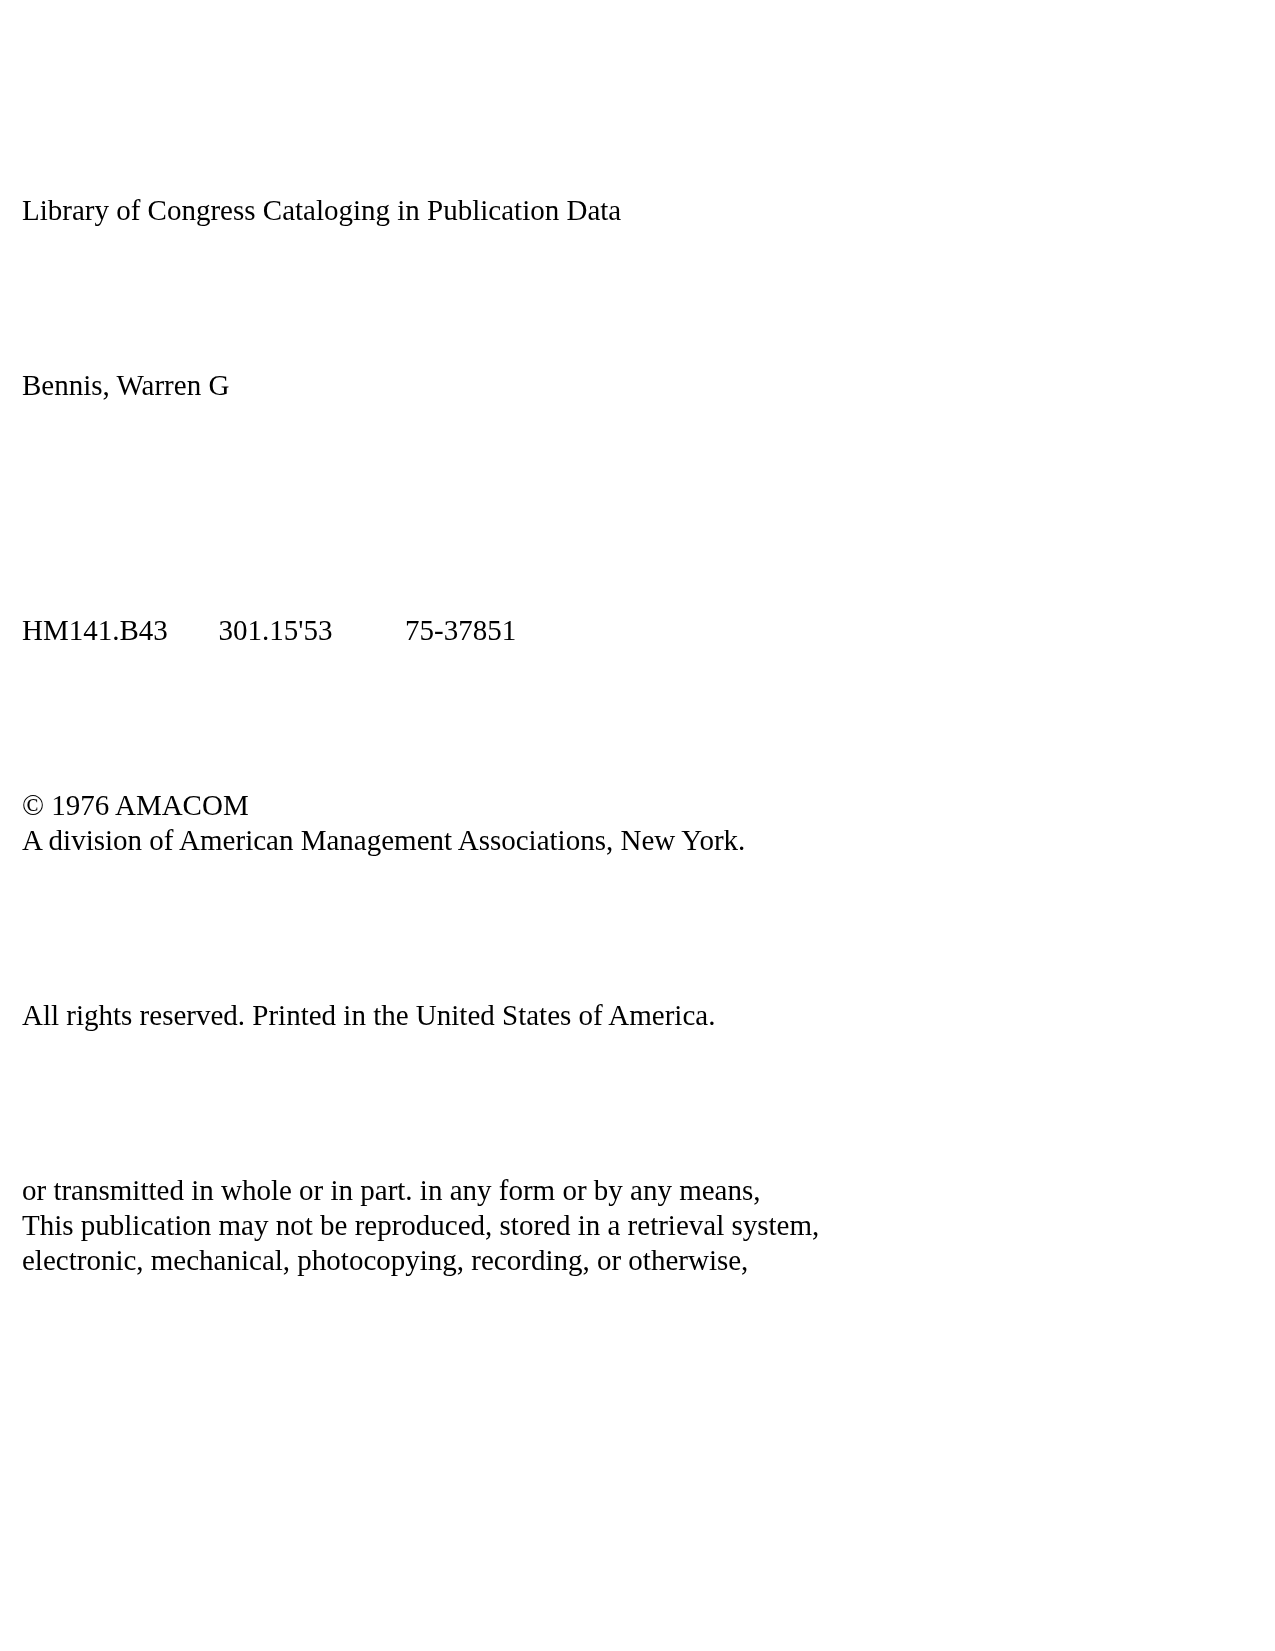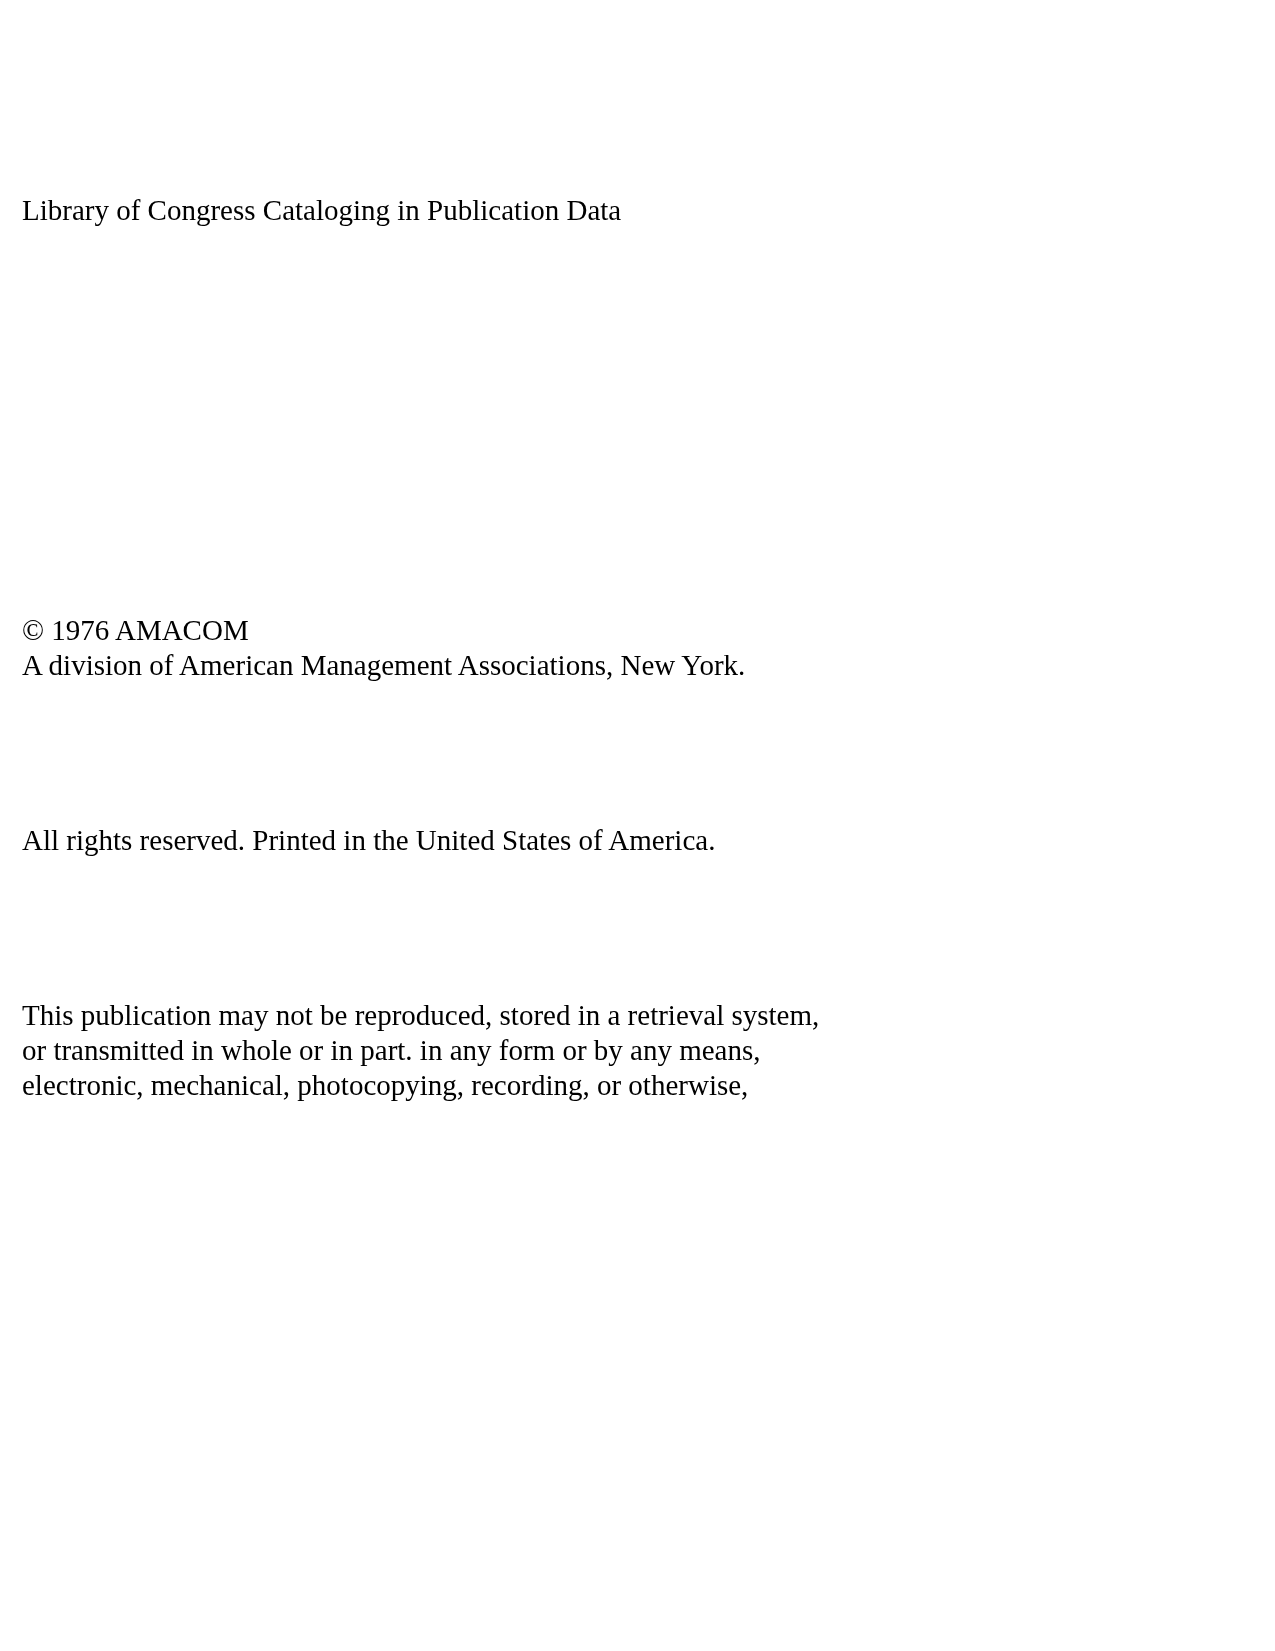--- a/index.html
+++ b/index.html
@@ -29,6 +29,7 @@
 
   <p class="block"><span class="line">Library of Congress Cataloging in Publication Data</span></p>
 
+  <p class="block"><span class="line">Bennis, Warren G</span></p>
 
 
 

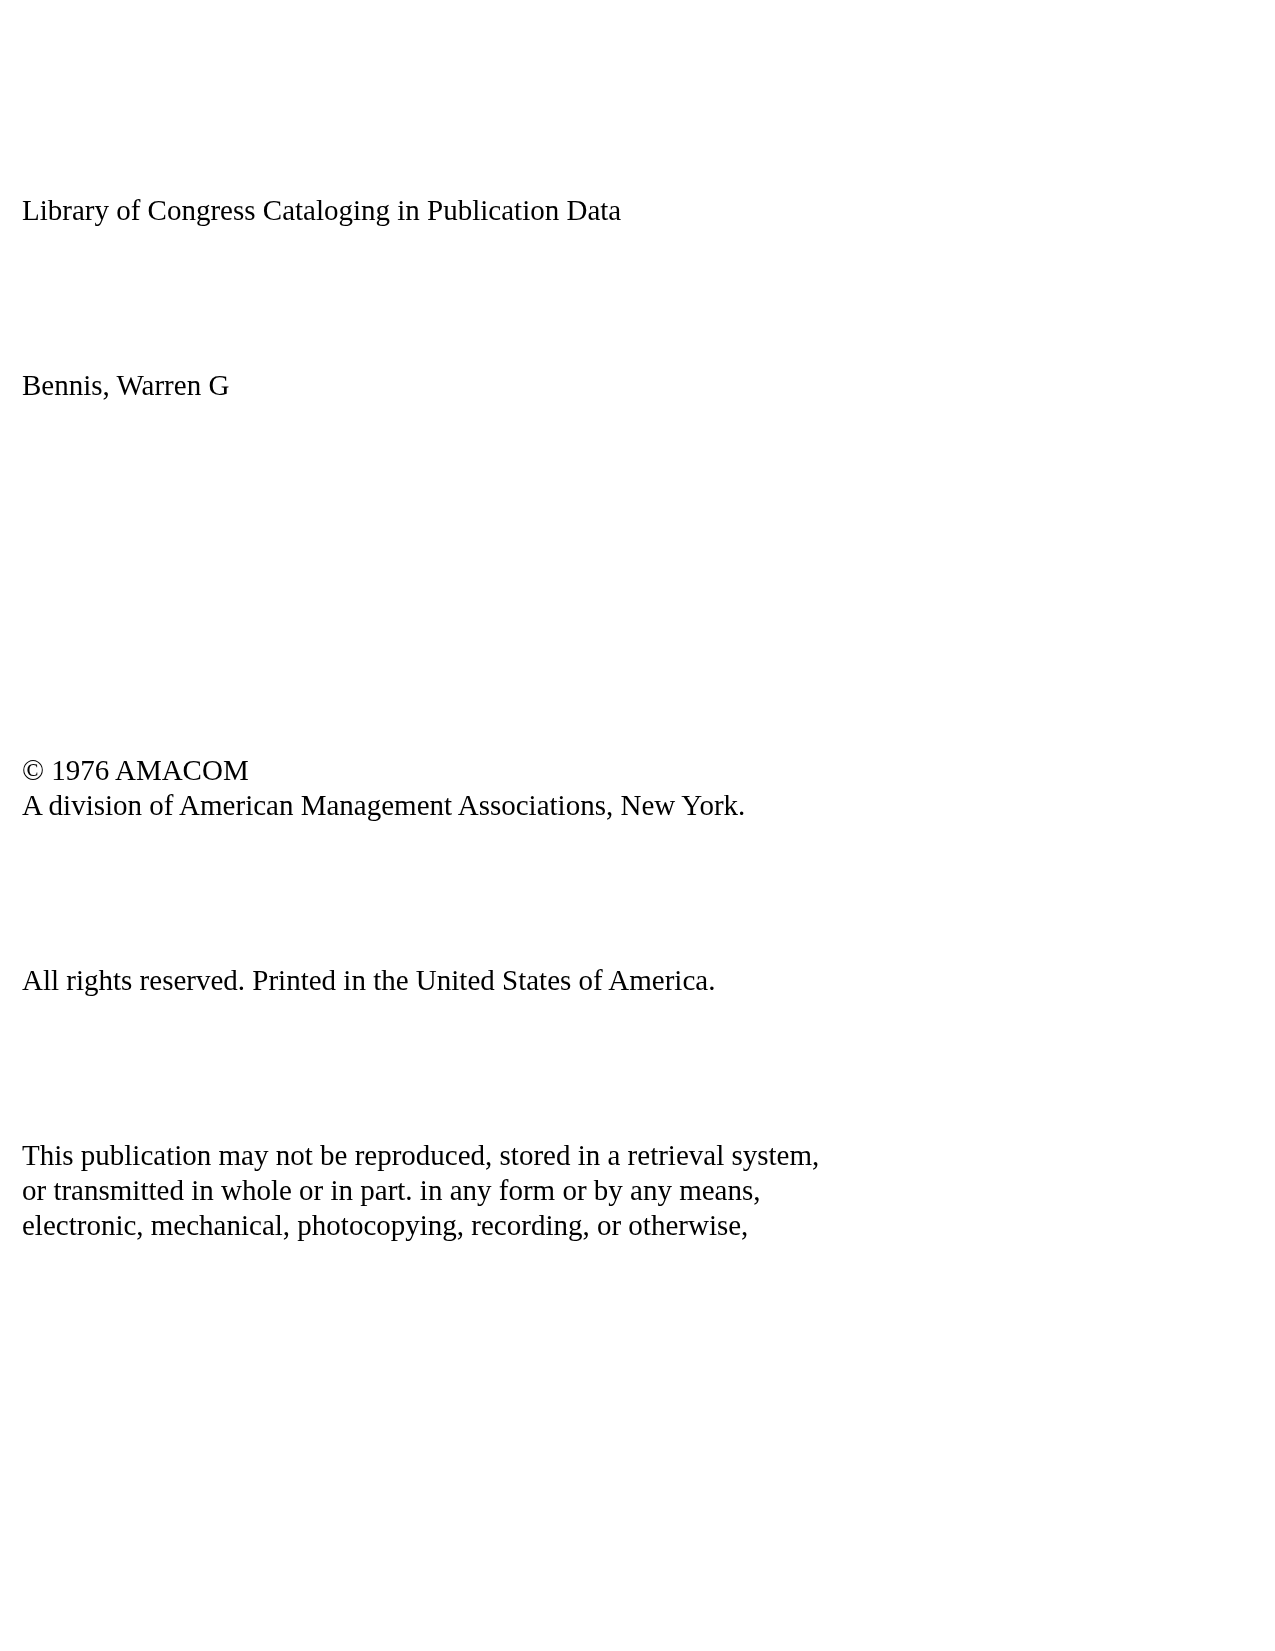--- a/index.html
+++ b/index.html
@@ -33,7 +33,7 @@
 
 
 
-  <p class="block"></p>
+  <p class="block"><span class="line">HM141.B43       301.15'53          75-37851</span></p>
 
   <p class="block"><span class="line">© 1976 AMACOM</span><span class="line">A division of American Management Associations, New York.</span></p>
 

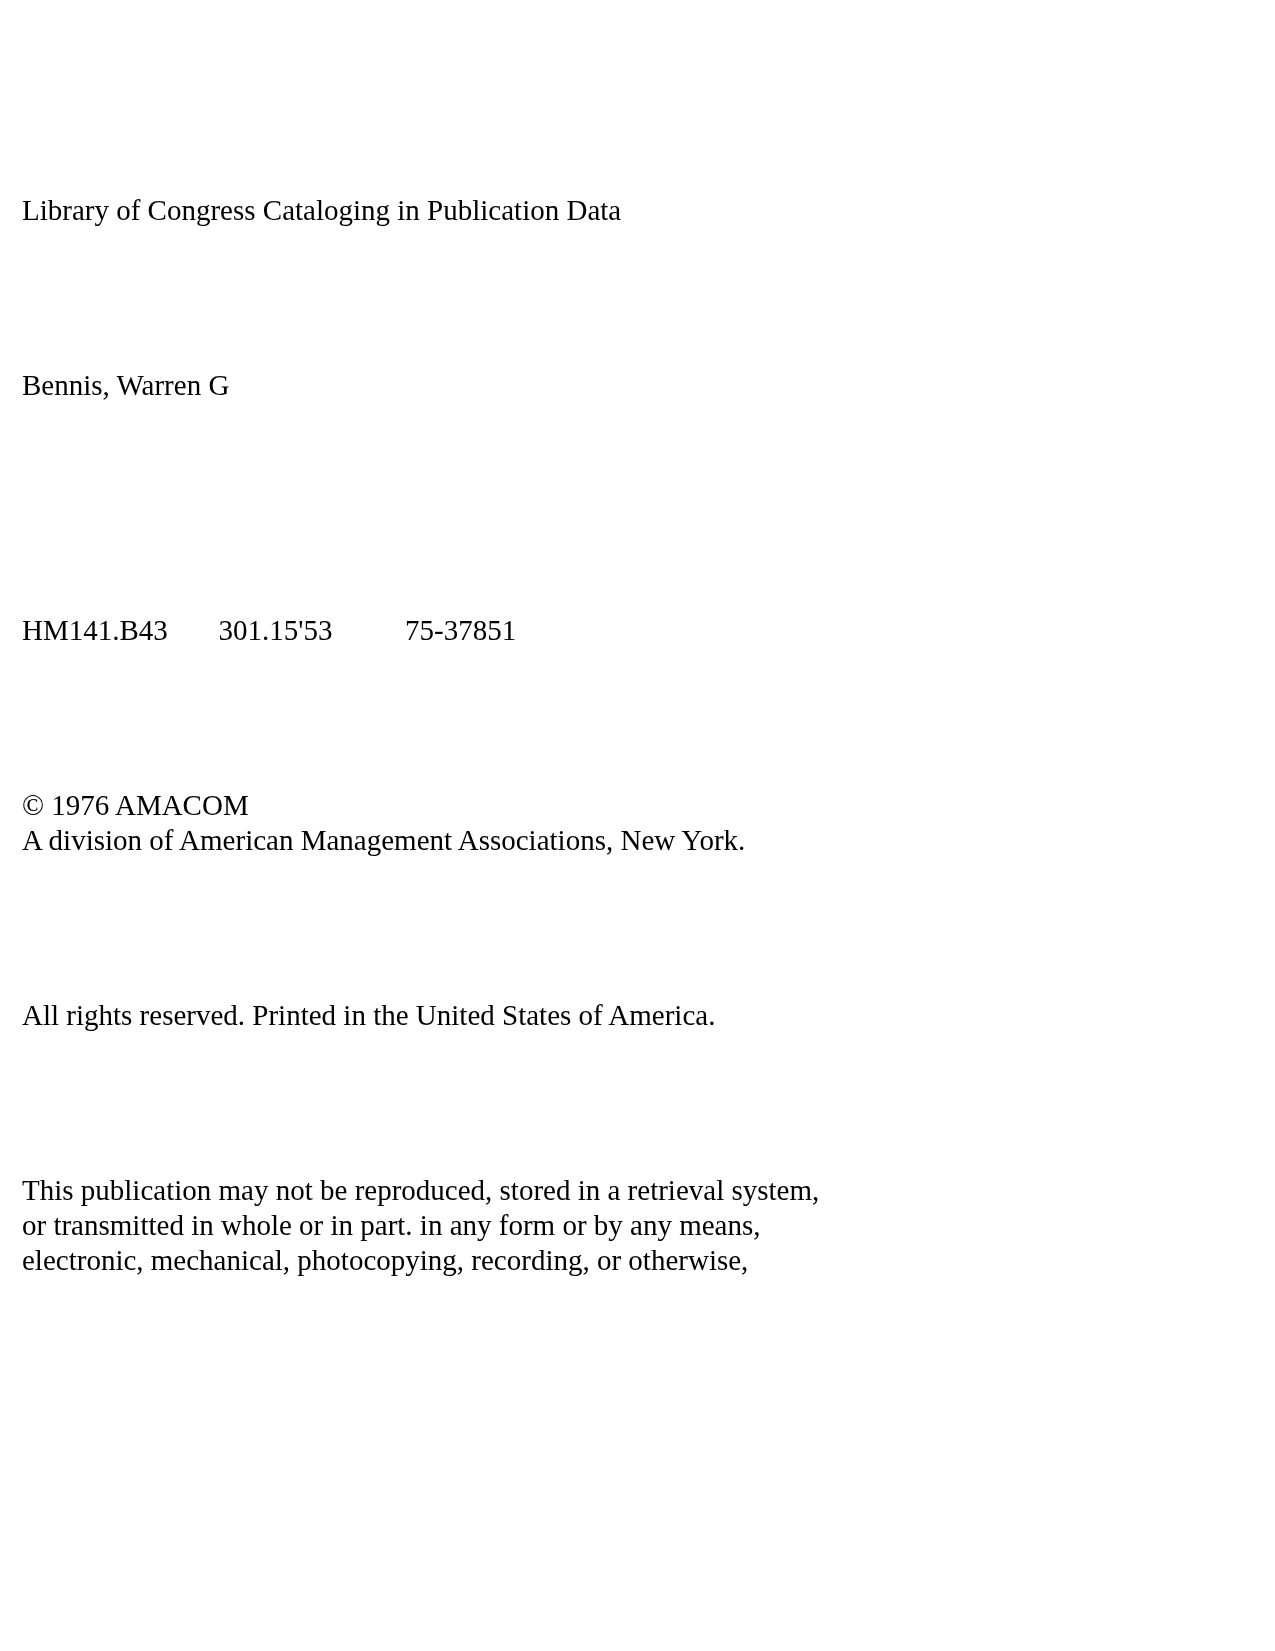--- a/index.html
+++ b/index.html
@@ -39,7 +39,7 @@
 
   <p class="block"><span class="line">All rights reserved. Printed in the United States of America.</span></p>
 
-  <p class="block"><span class="line">This publication may not be reproduced, stored in a retrieval system,</span><span class="line">or transmitted in whole or in part. in any form or by any means,</span><span class="line">electronic, mechanical, photocopying, recording, or otherwise,</span></p>
+  <p class="block"><span class="line">or transmitted in whole or in part. in any form or by any means,</span><span class="line">This publication may not be reproduced, stored in a retrieval system,</span><span class="line">electronic, mechanical, photocopying, recording, or otherwise,</span></p>
 
   
 

